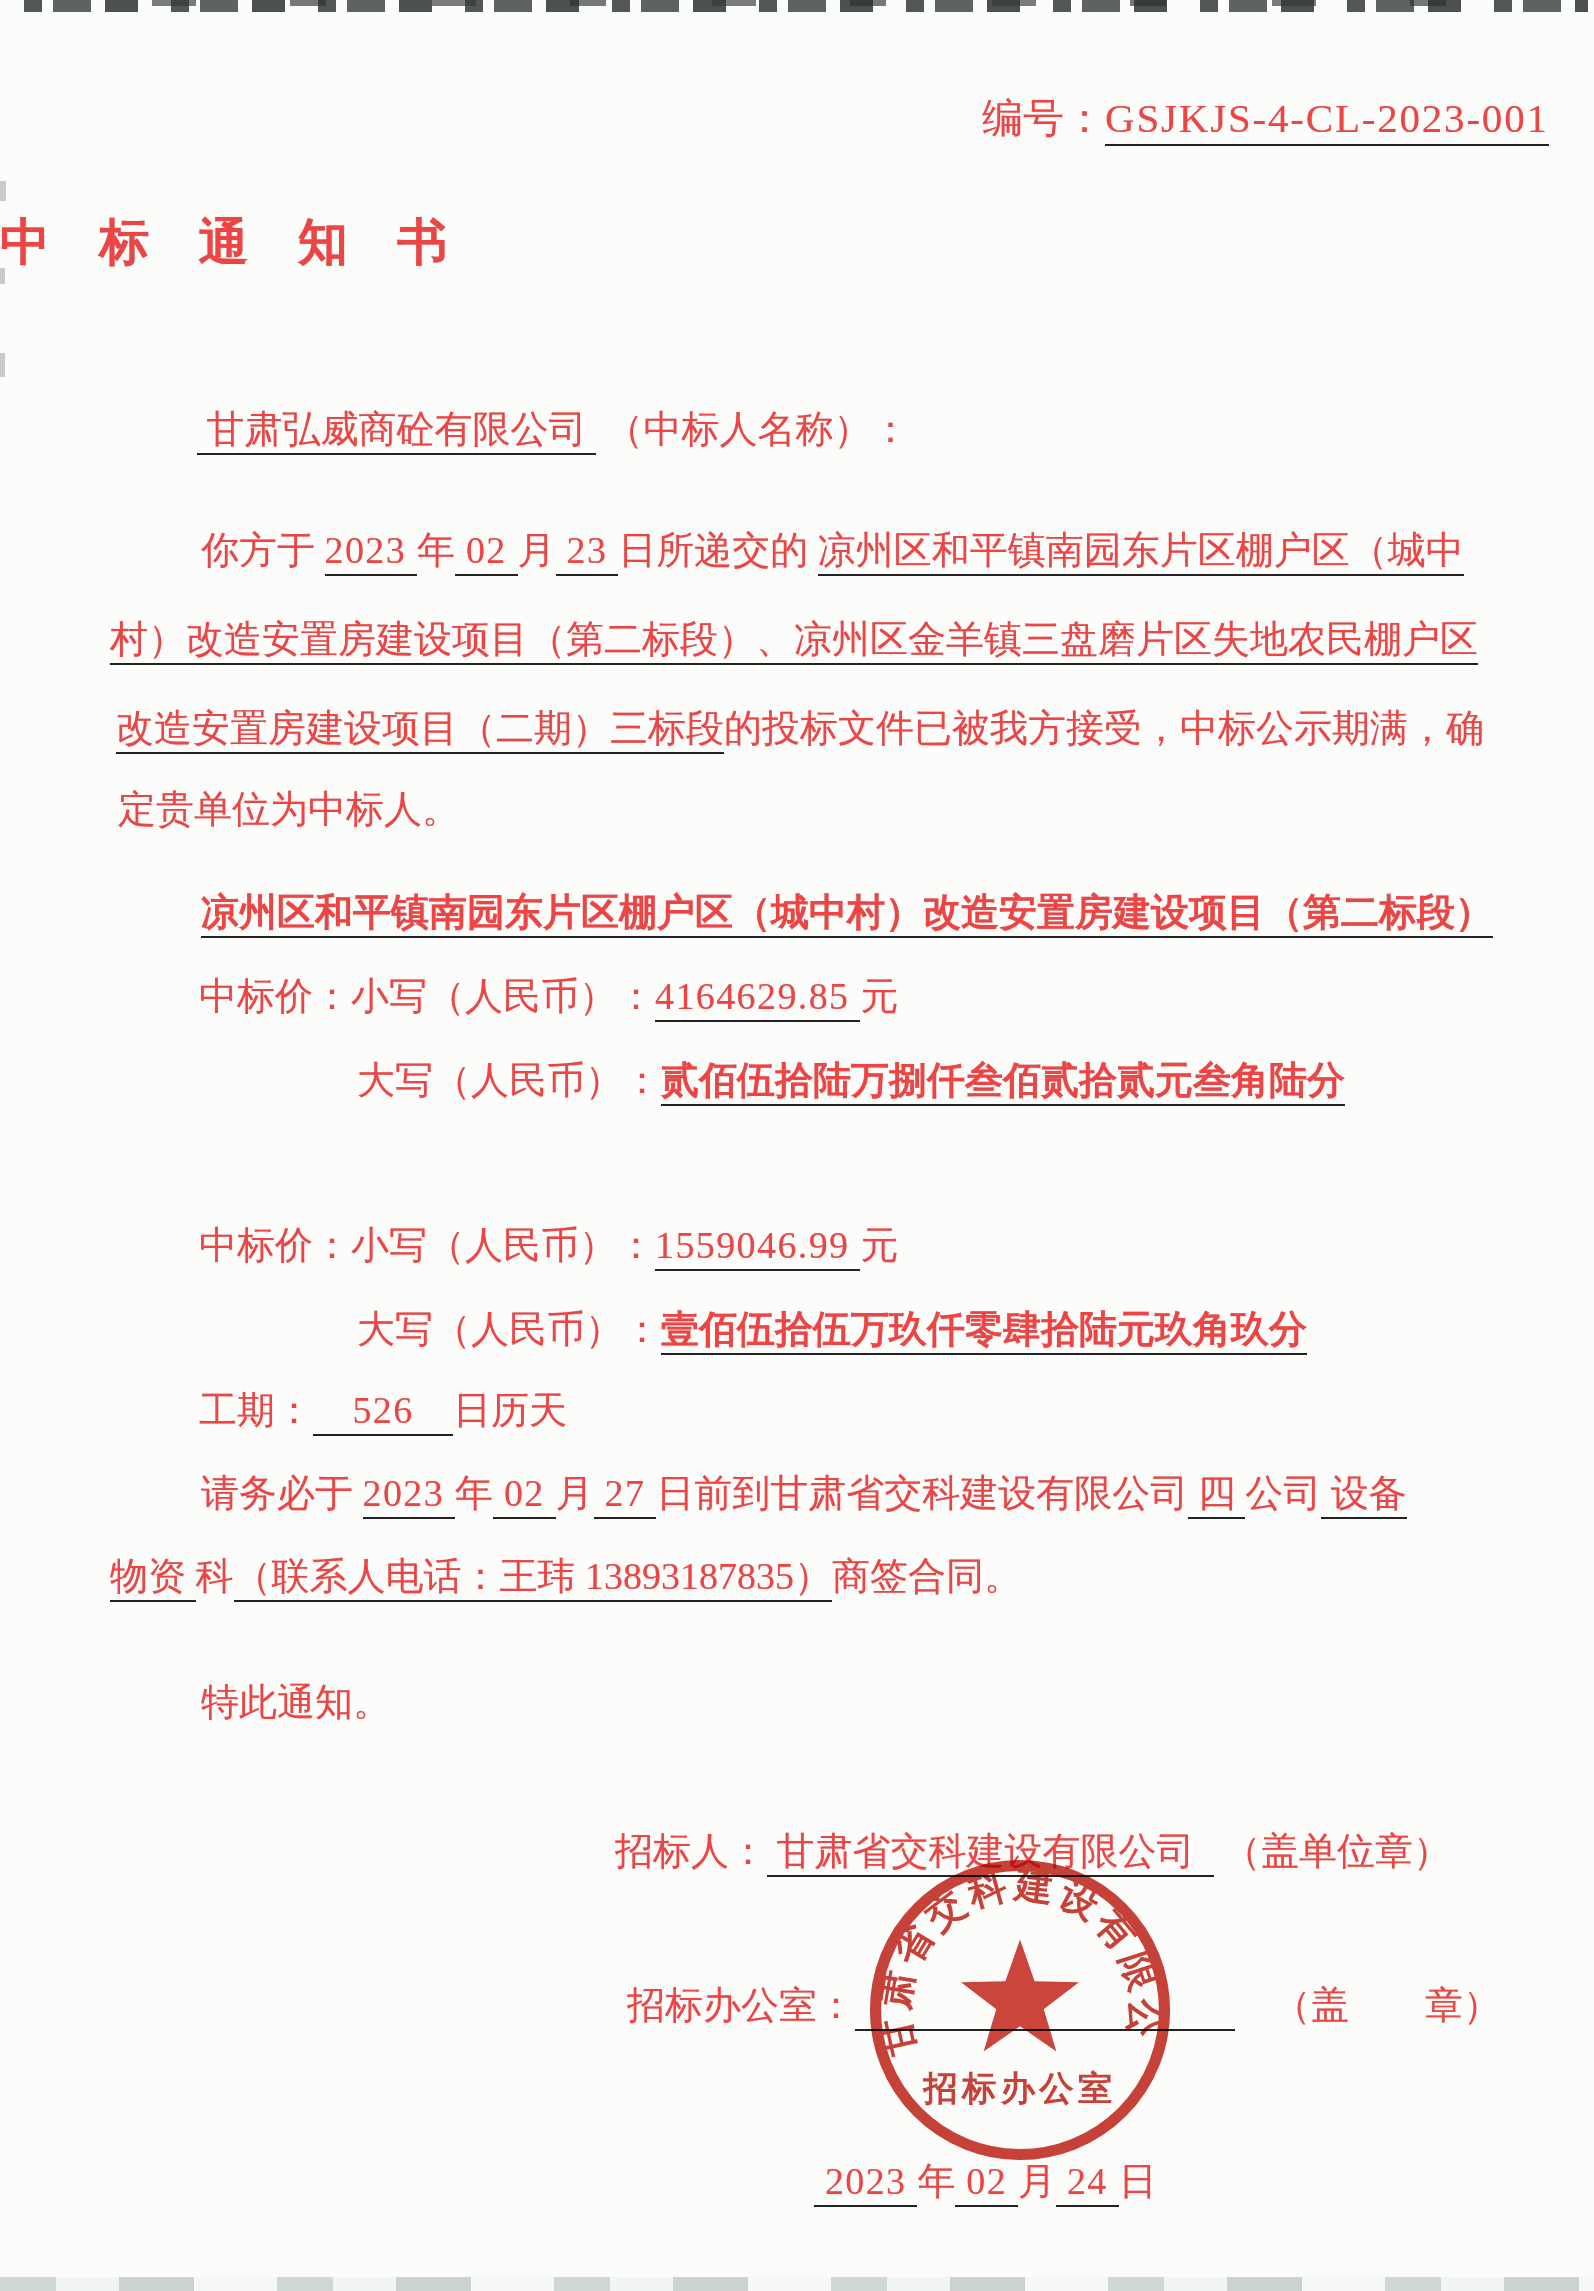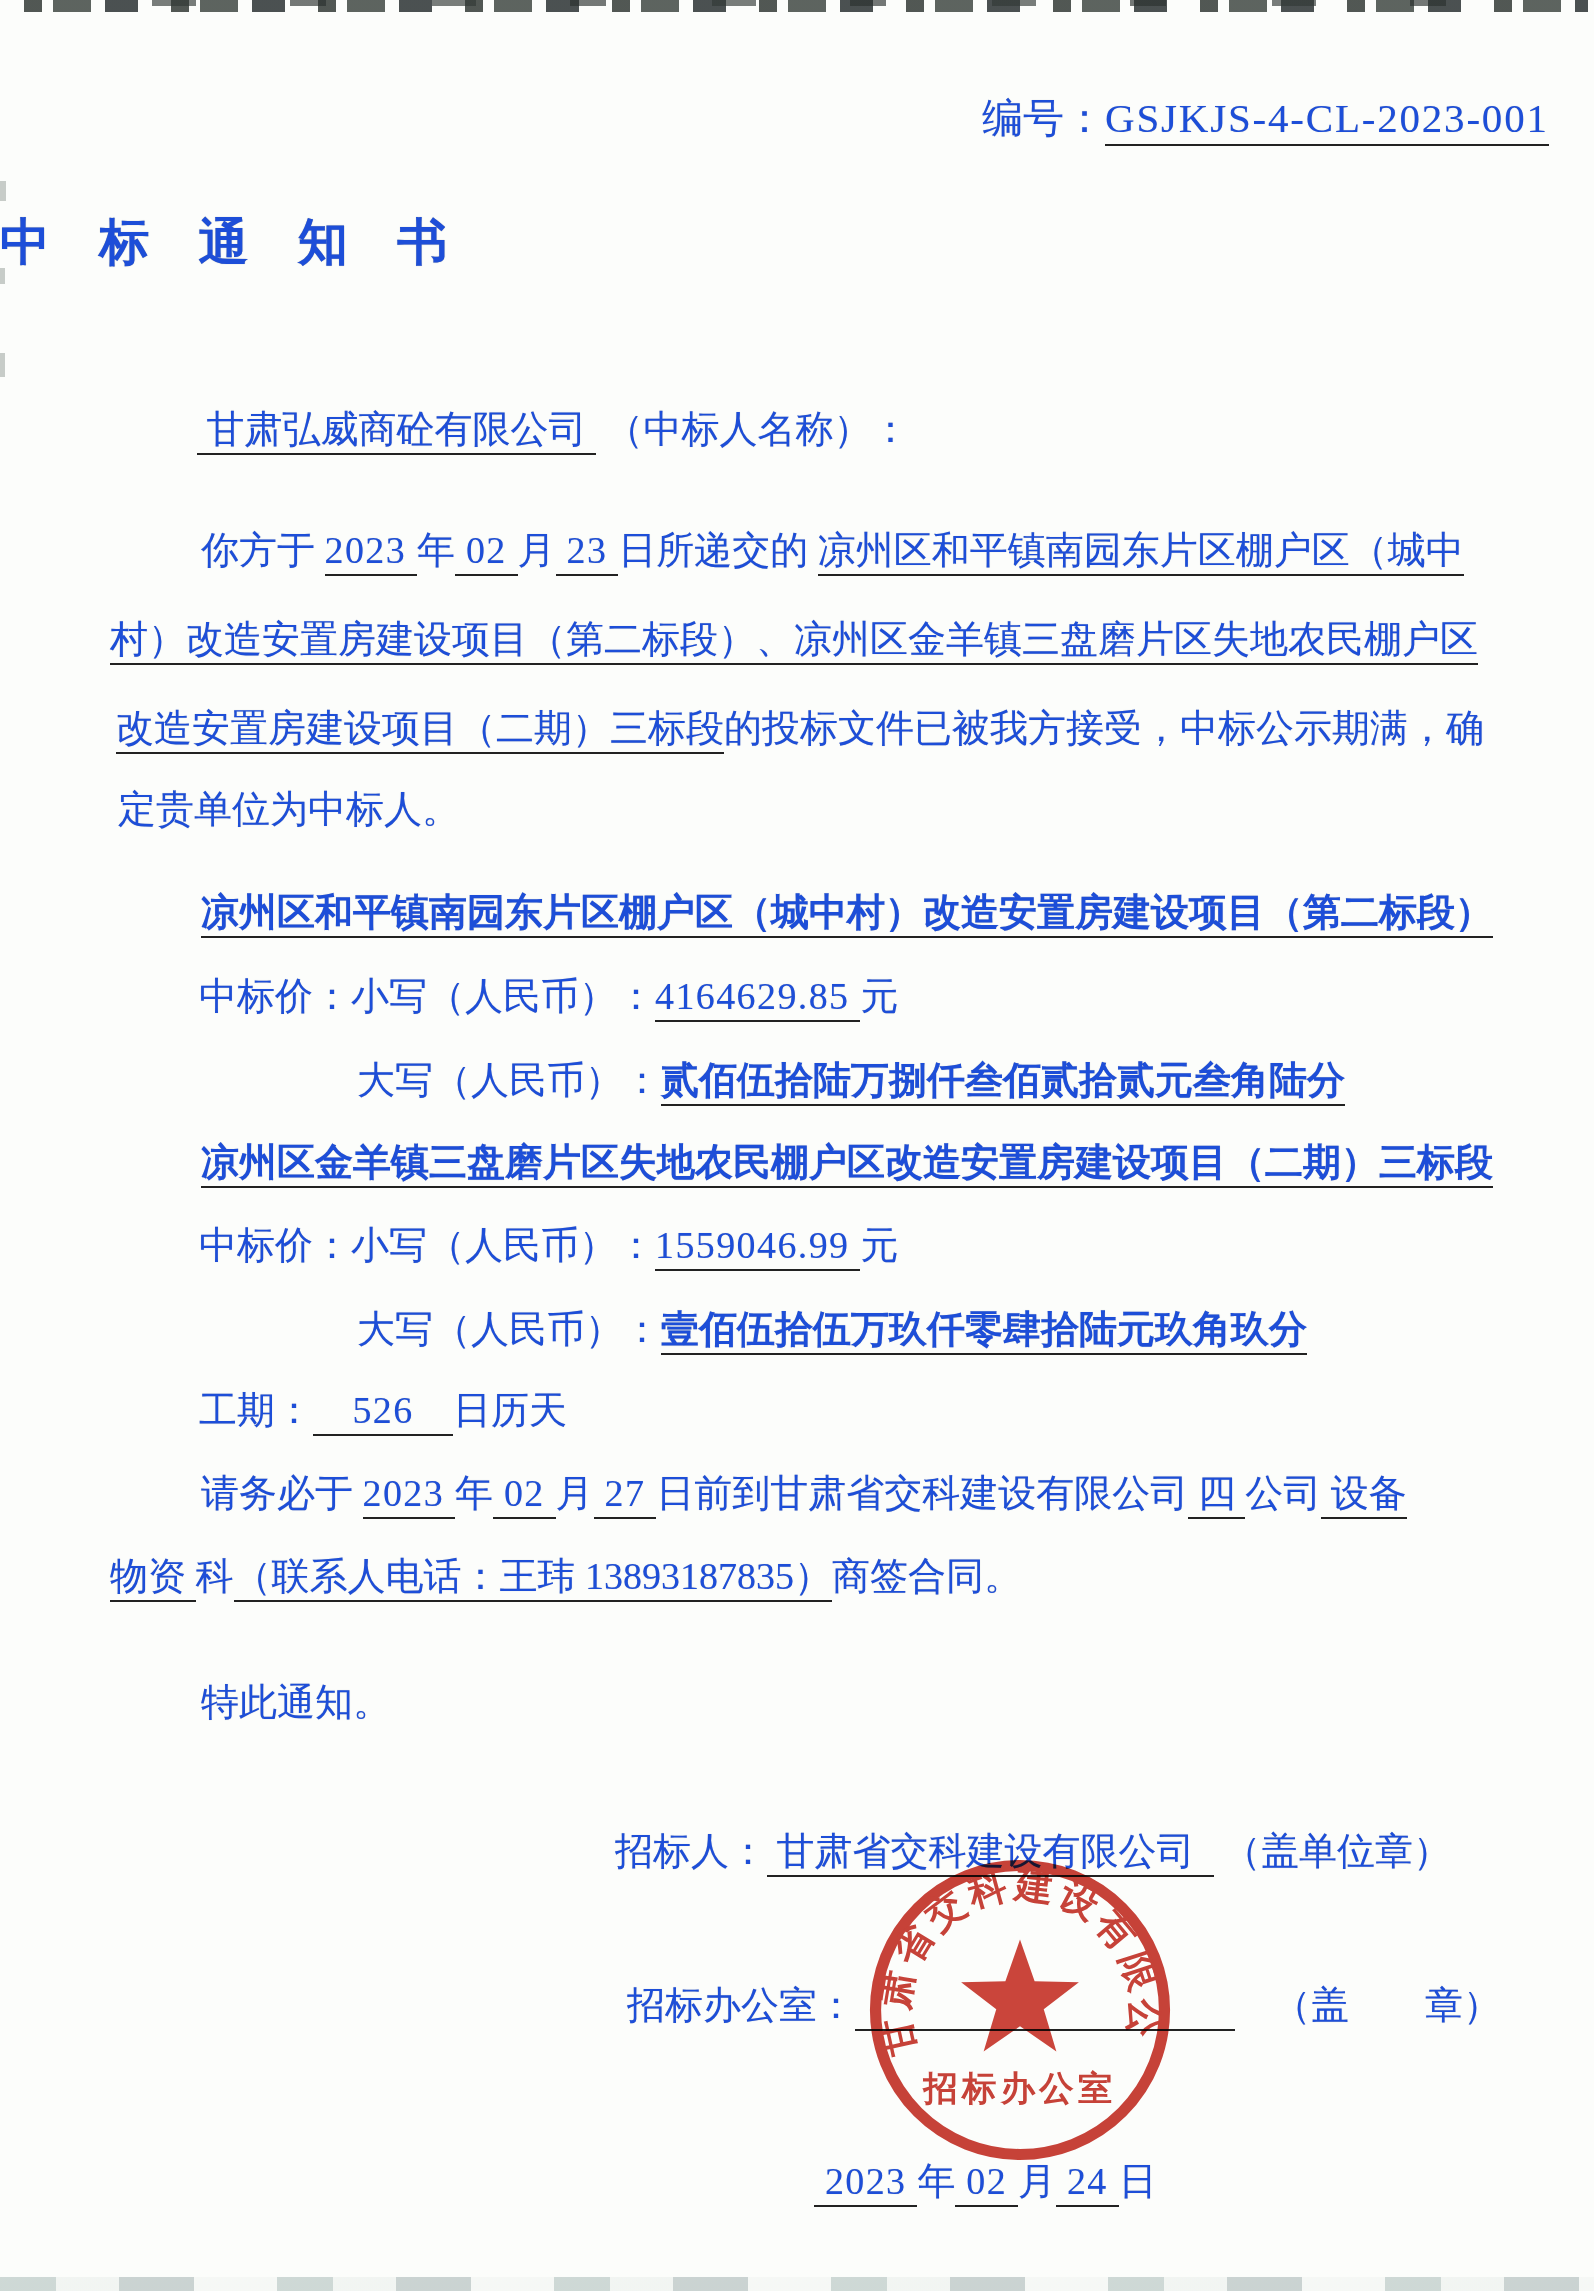--- a/index.html
+++ b/index.html
@@ -17,7 +17,7 @@
     white-space:pre;
     font-size:38px;
     line-height:1.3;
-    color:#1d4ed8;
+    color:#ef4444;
     text-shadow:0 0 0.9px rgba(20,20,20,.25);
   }
   .u{border-bottom:2.7px solid #222;padding-bottom:3px;}

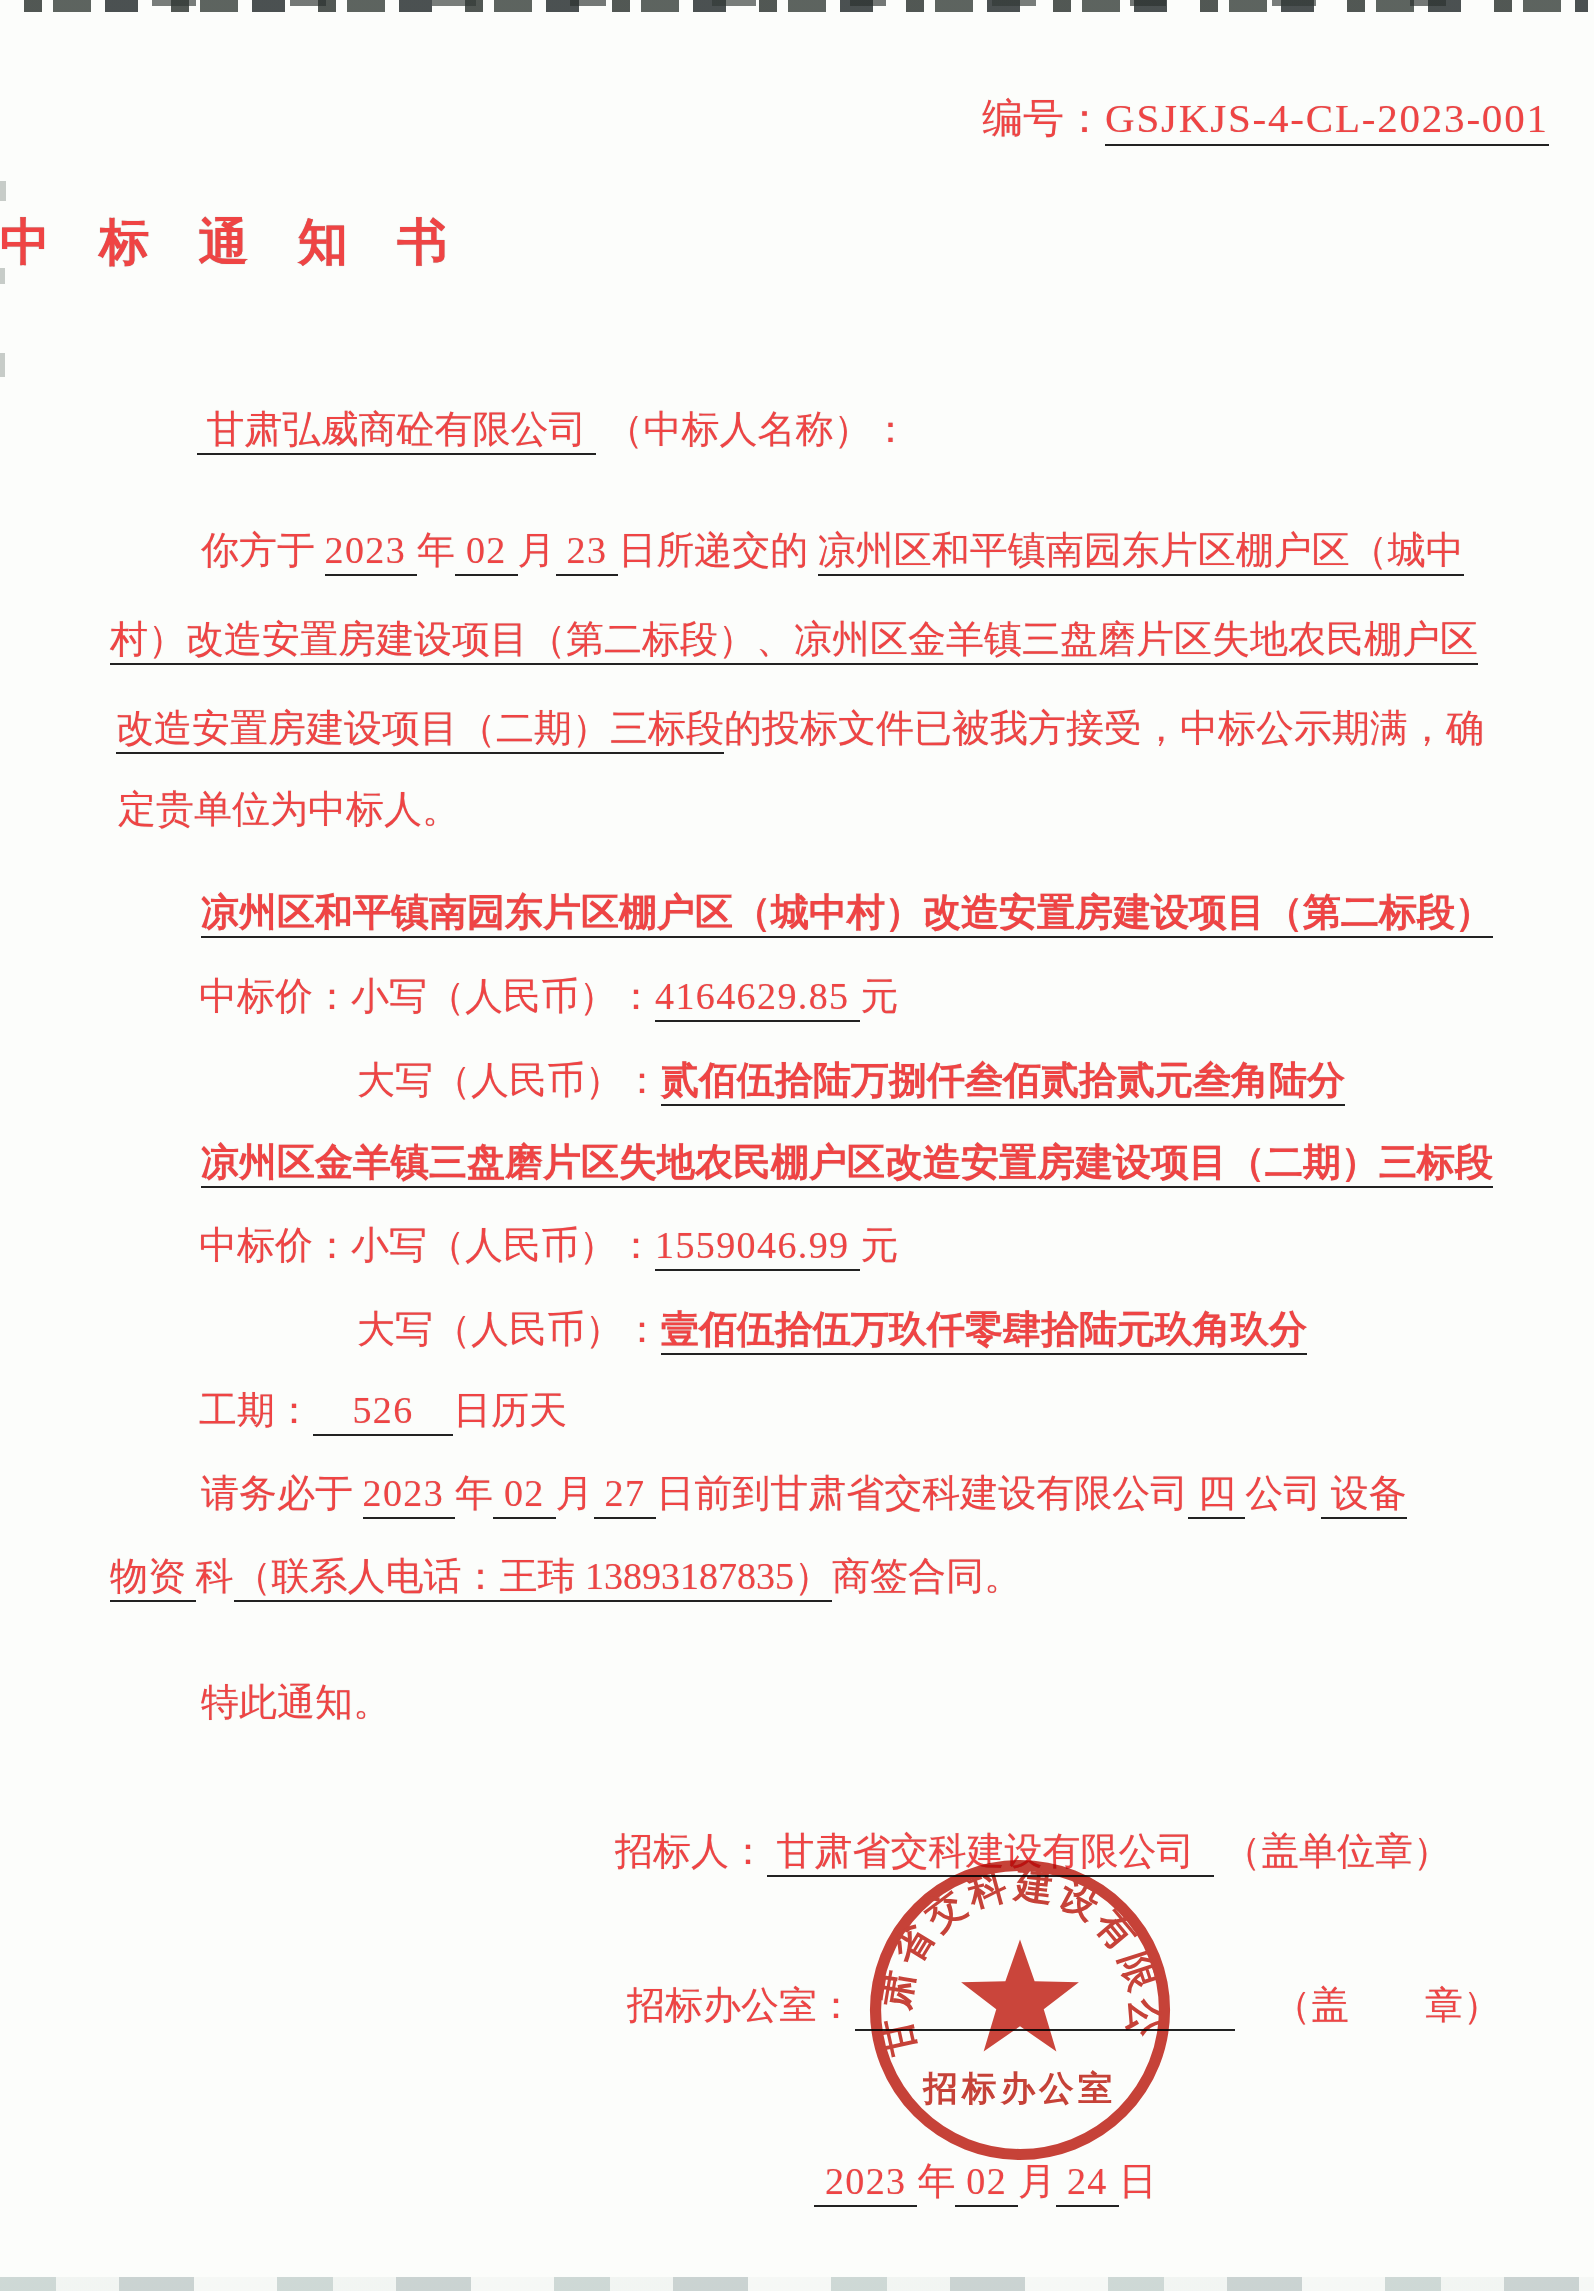--- a/index.html
+++ b/index.html
@@ -93,7 +93,6 @@
   <div class="line" style="left:199px;top:972px;"><span>中标价：小写（人民币）：</span><span class="u num">4164629.85 </span><span>元</span></div>
   <div class="line" style="left:357px;top:1056px;"><span>大写（人民币）：</span><span class="u b">贰佰伍拾陆万捌仟叁佰贰拾贰元叁角陆分</span></div>
 
-  <div class="line" style="left:201px;top:1138px;"><span class="u b">凉州区金羊镇三盘磨片区失地农民棚户区改造安置房建设项目（二期）三标段</span></div>
   <div class="line" style="left:199px;top:1221px;"><span>中标价：小写（人民币）：</span><span class="u num">1559046.99 </span><span>元</span></div>
   <div class="line" style="left:357px;top:1305px;"><span>大写（人民币）：</span><span class="u b">壹佰伍拾伍万玖仟零肆拾陆元玖角玖分</span></div>
 

